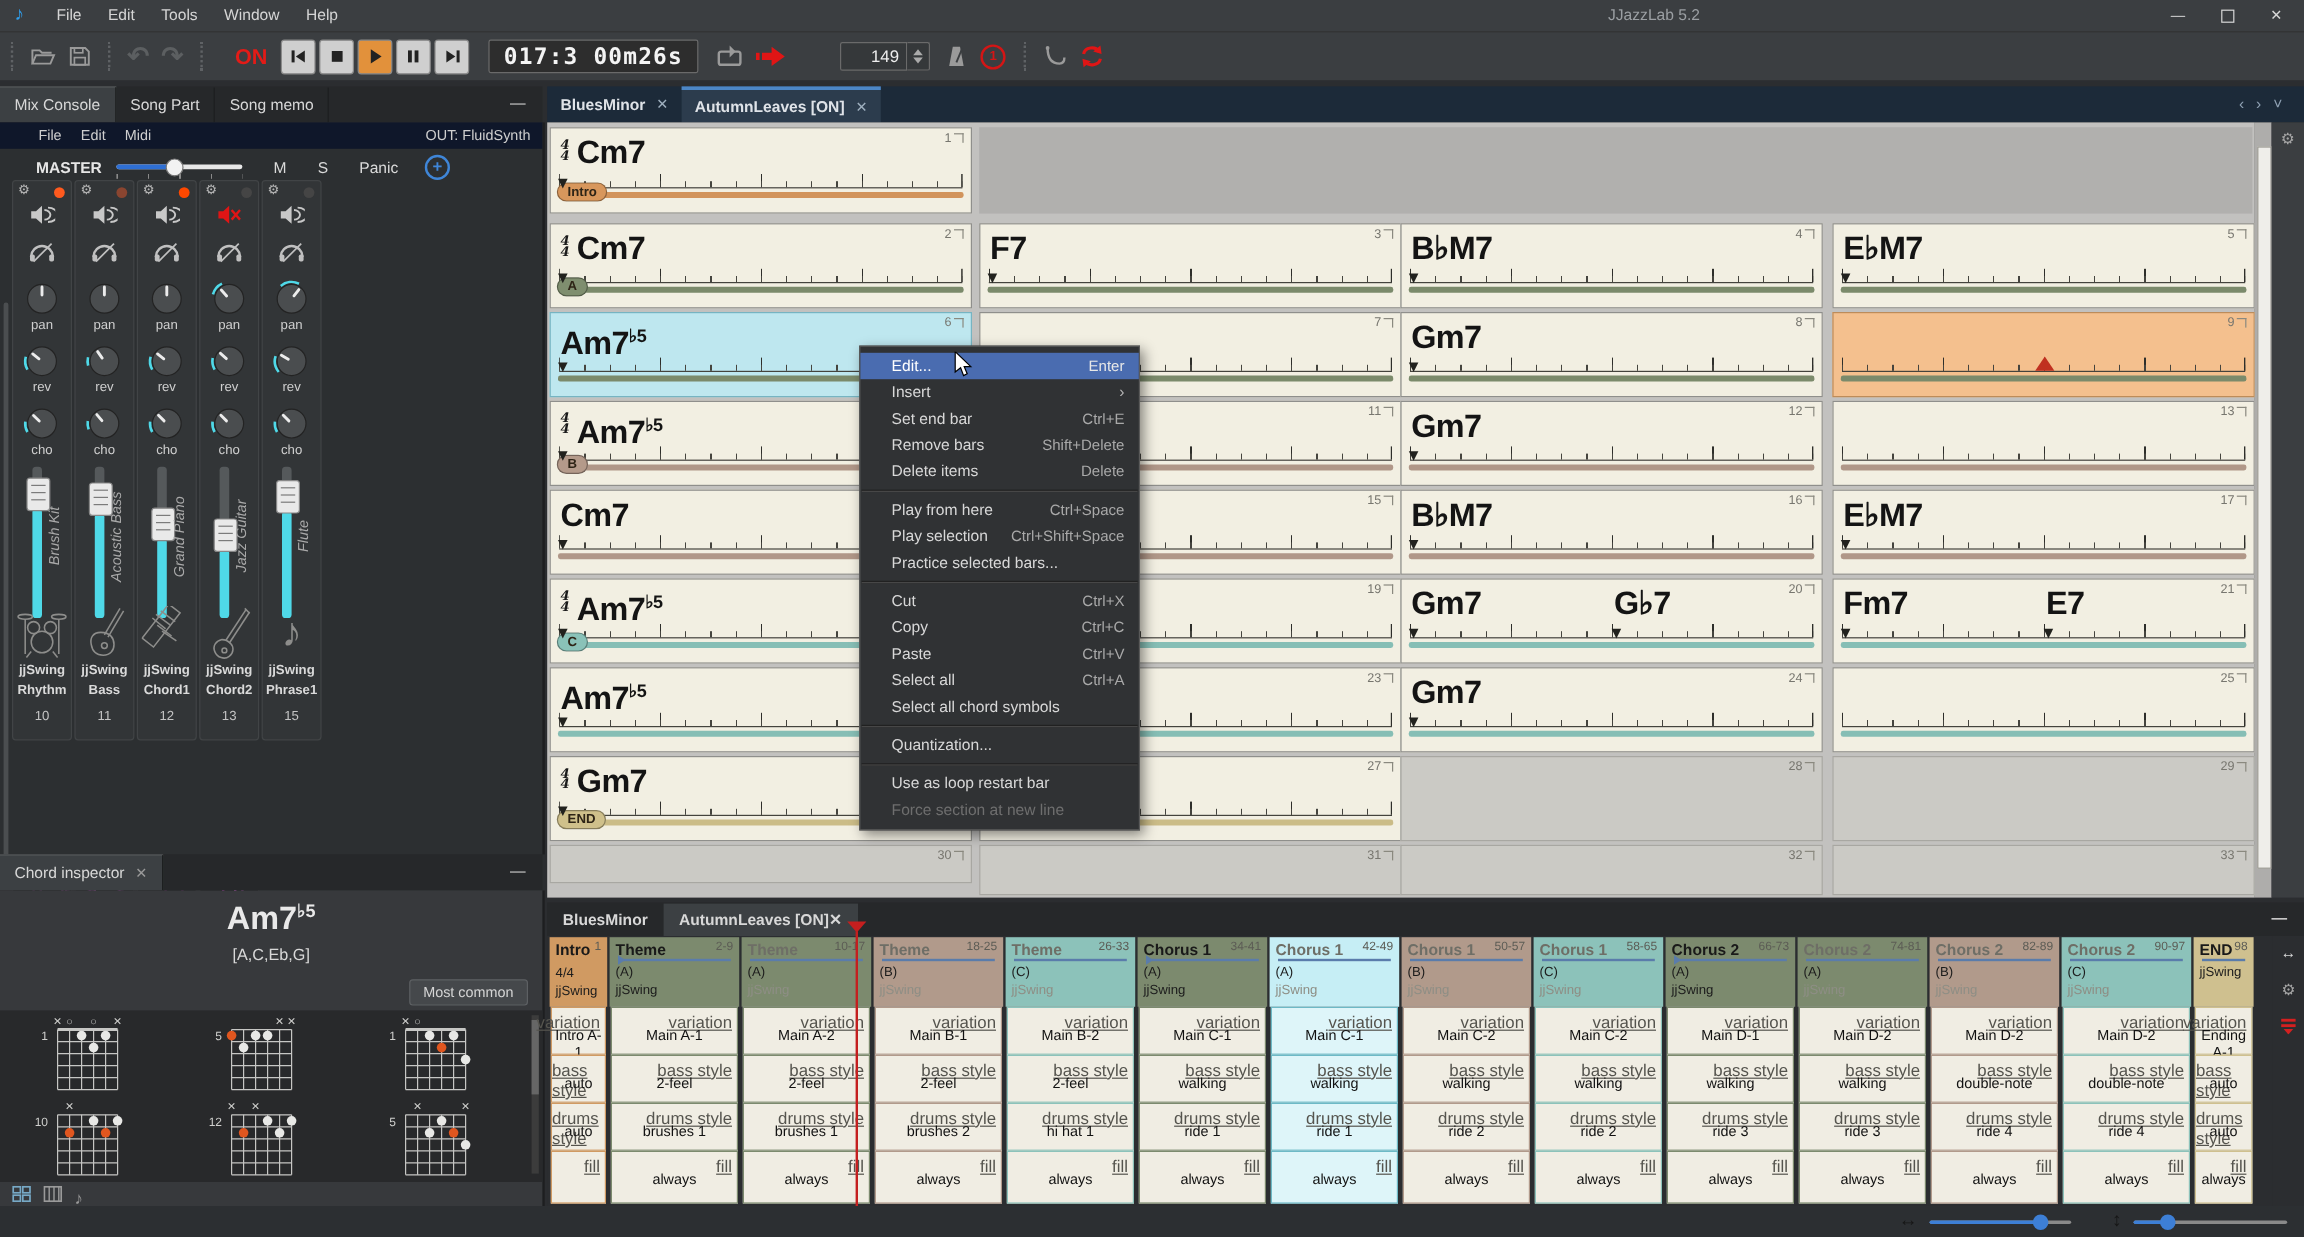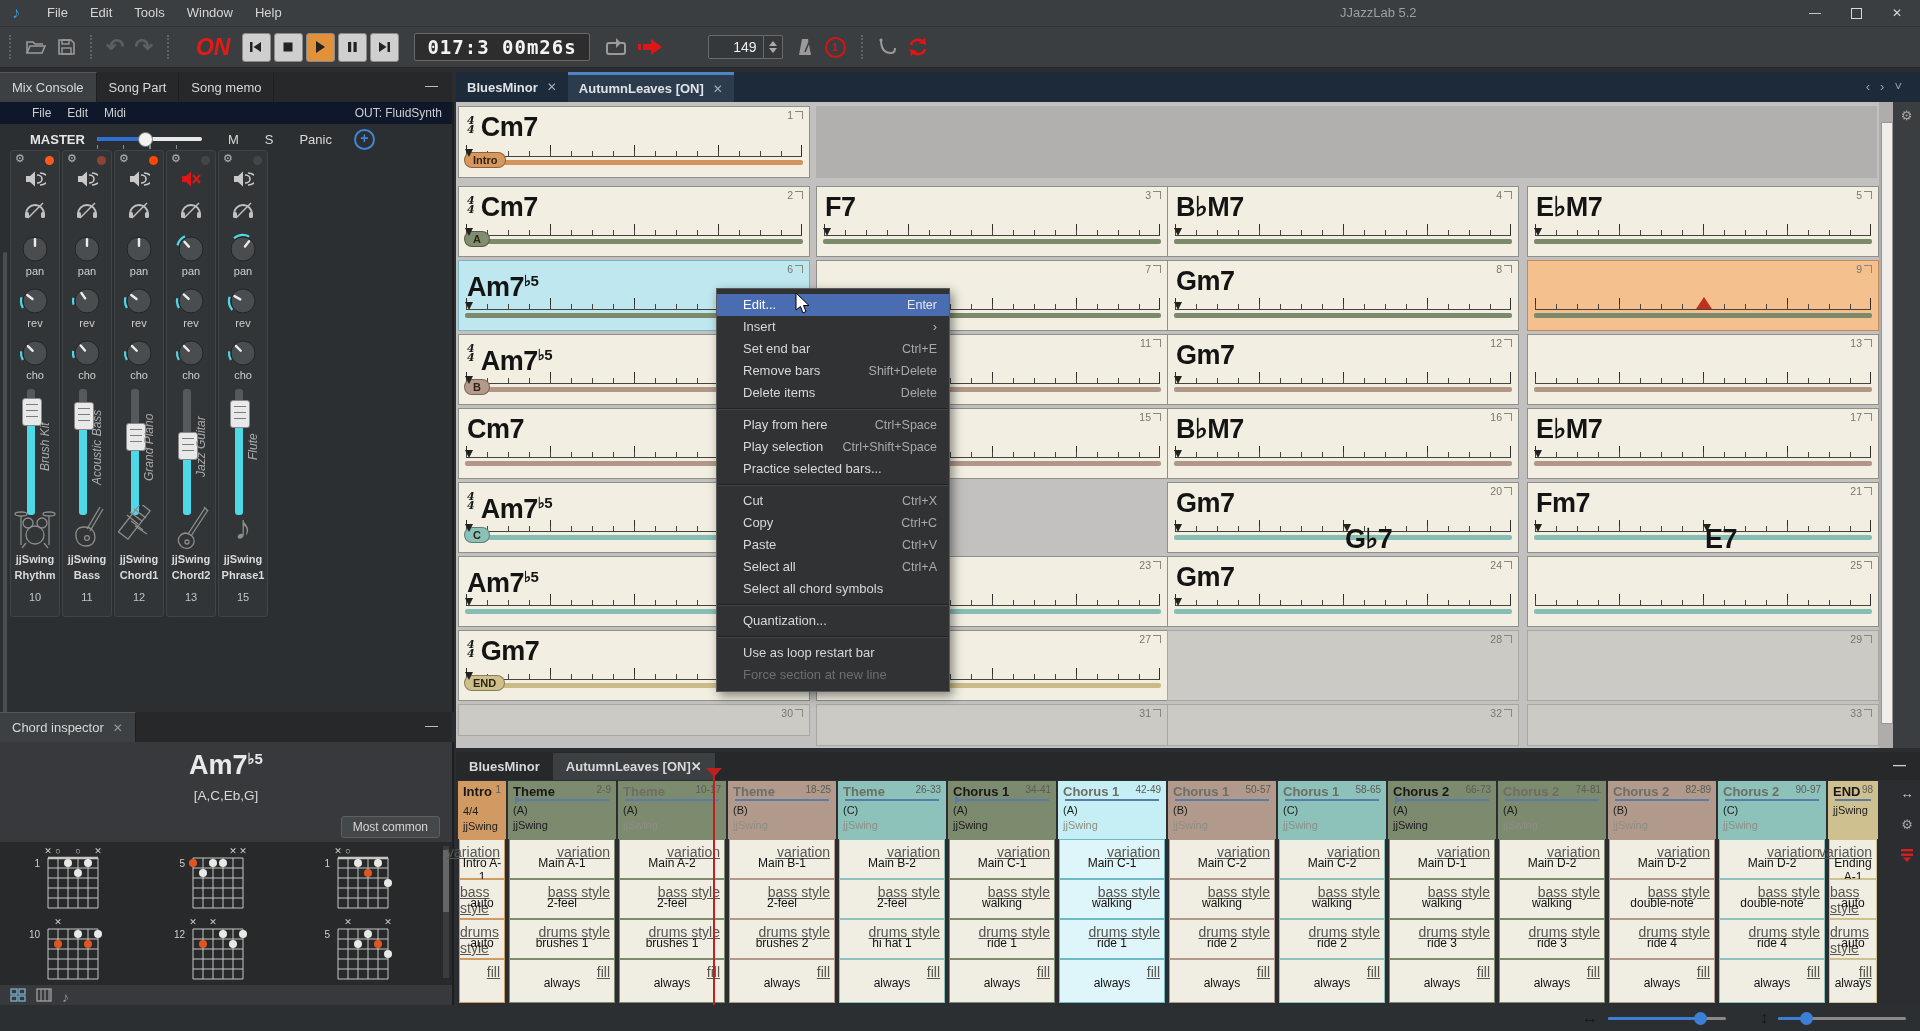--- a/index.html
+++ b/index.html
@@ -21,7 +21,7 @@
            border-top:1px solid #333;border-bottom:1px solid #27292b;display:flex;align-items:center;}
   .tb-sep{width:0;height:24px;border-left:2px dotted #5f6265;margin:0 9px;}
   .tb-ic{margin:0 5px;display:flex;align-items:center;}
-  .on-label{color:#e31b17;font-weight:bold;font-style:italic;font-size:23px;margin:0 10px 0 18px;letter-spacing:0;}
+  .on-label{color:#e31b17;font-weight:bold;font-size:18px;margin:0 10px 0 18px;letter-spacing:0;}
   .t-btn{width:27px;height:27px;background:#cfcfcf;border:1px solid #8a8a8a;border-radius:3px;
          margin:0 1.5px;display:flex;align-items:center;justify-content:center;}
   .t-btn.play{background:#e2913b;}

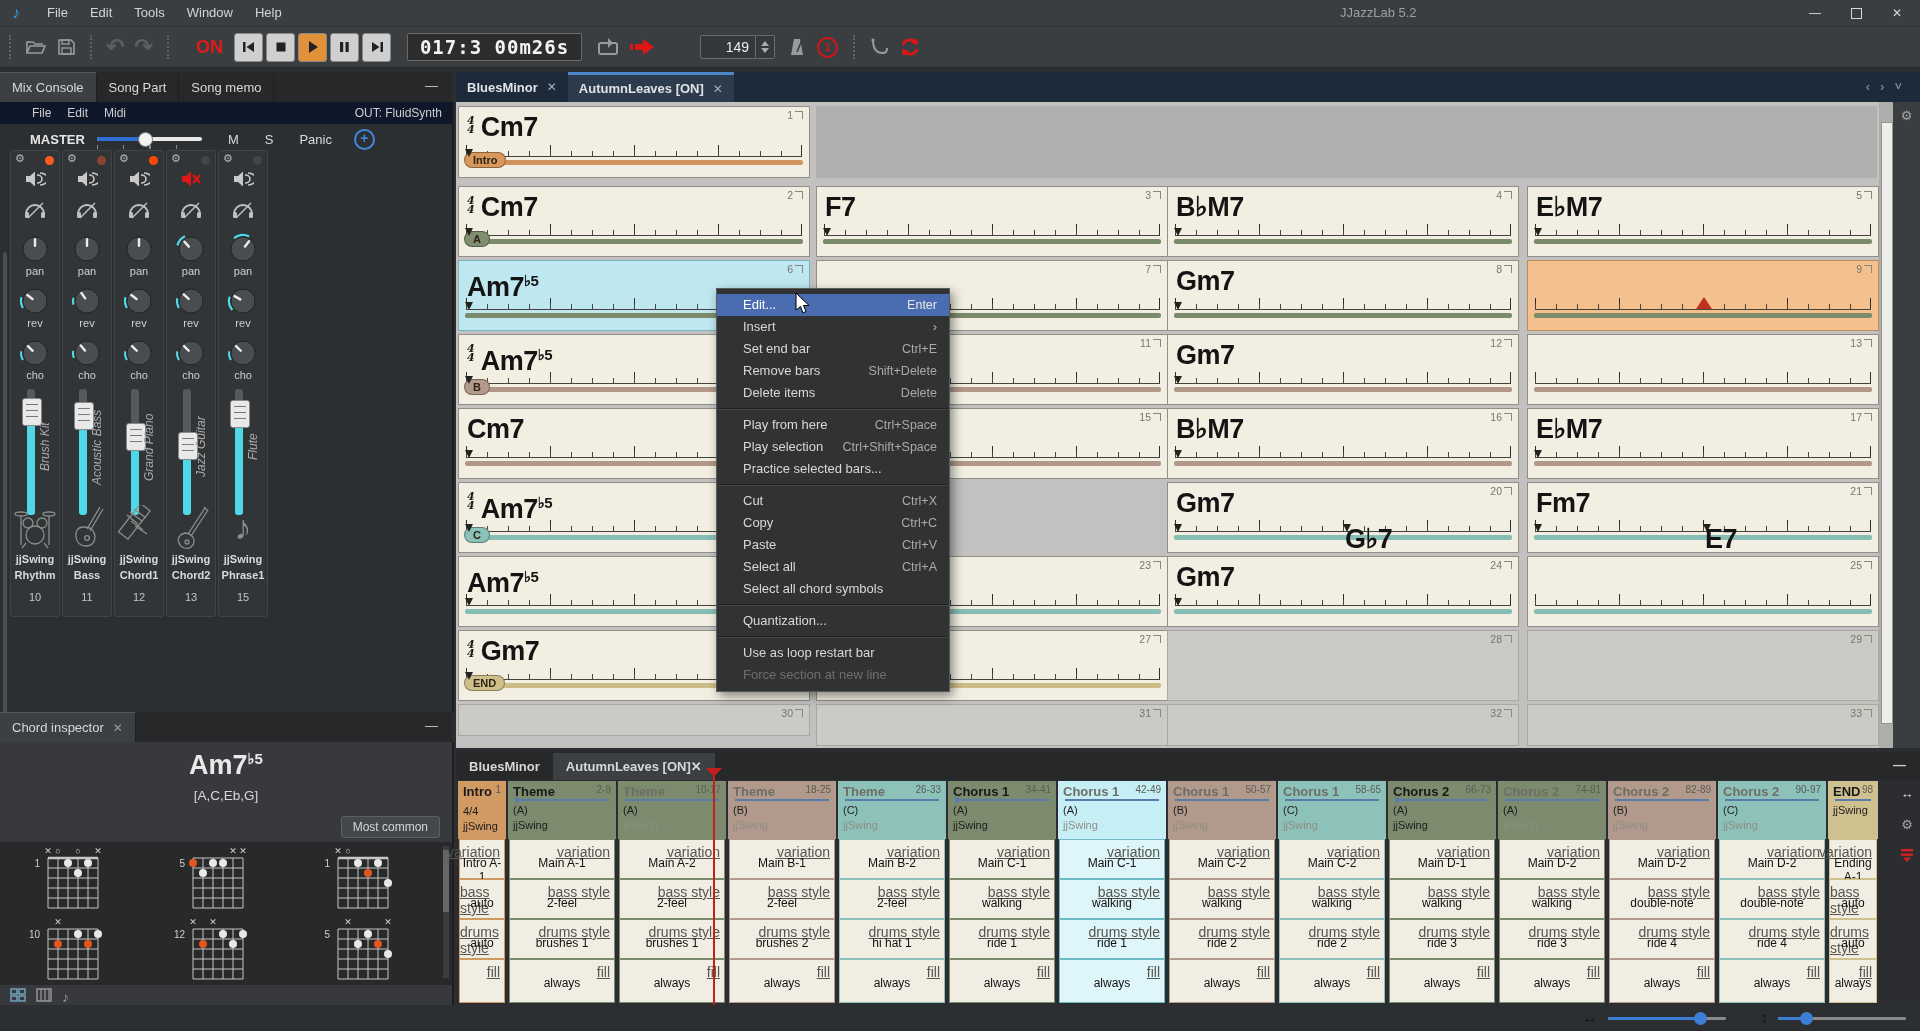--- a/index.html
+++ b/index.html
@@ -1073,6 +1073,12 @@
           <span class="chord">Am7<sup>♭5</sup></span>
         </div>
       </div>
+      <div class="bar" style="left:360px;top:380px;width:352px;height:71px;">
+        <span class="bn">19</span>
+        <span class="bnb"></span>
+        <div class="ruler"></div>
+        <div class="secline" style="background:#86beb5;"></div>
+      </div>
       <div class="bar" style="left:711px;top:380px;width:352px;height:71px;">
         <span class="bn">20</span>
         <span class="bnb"></span>

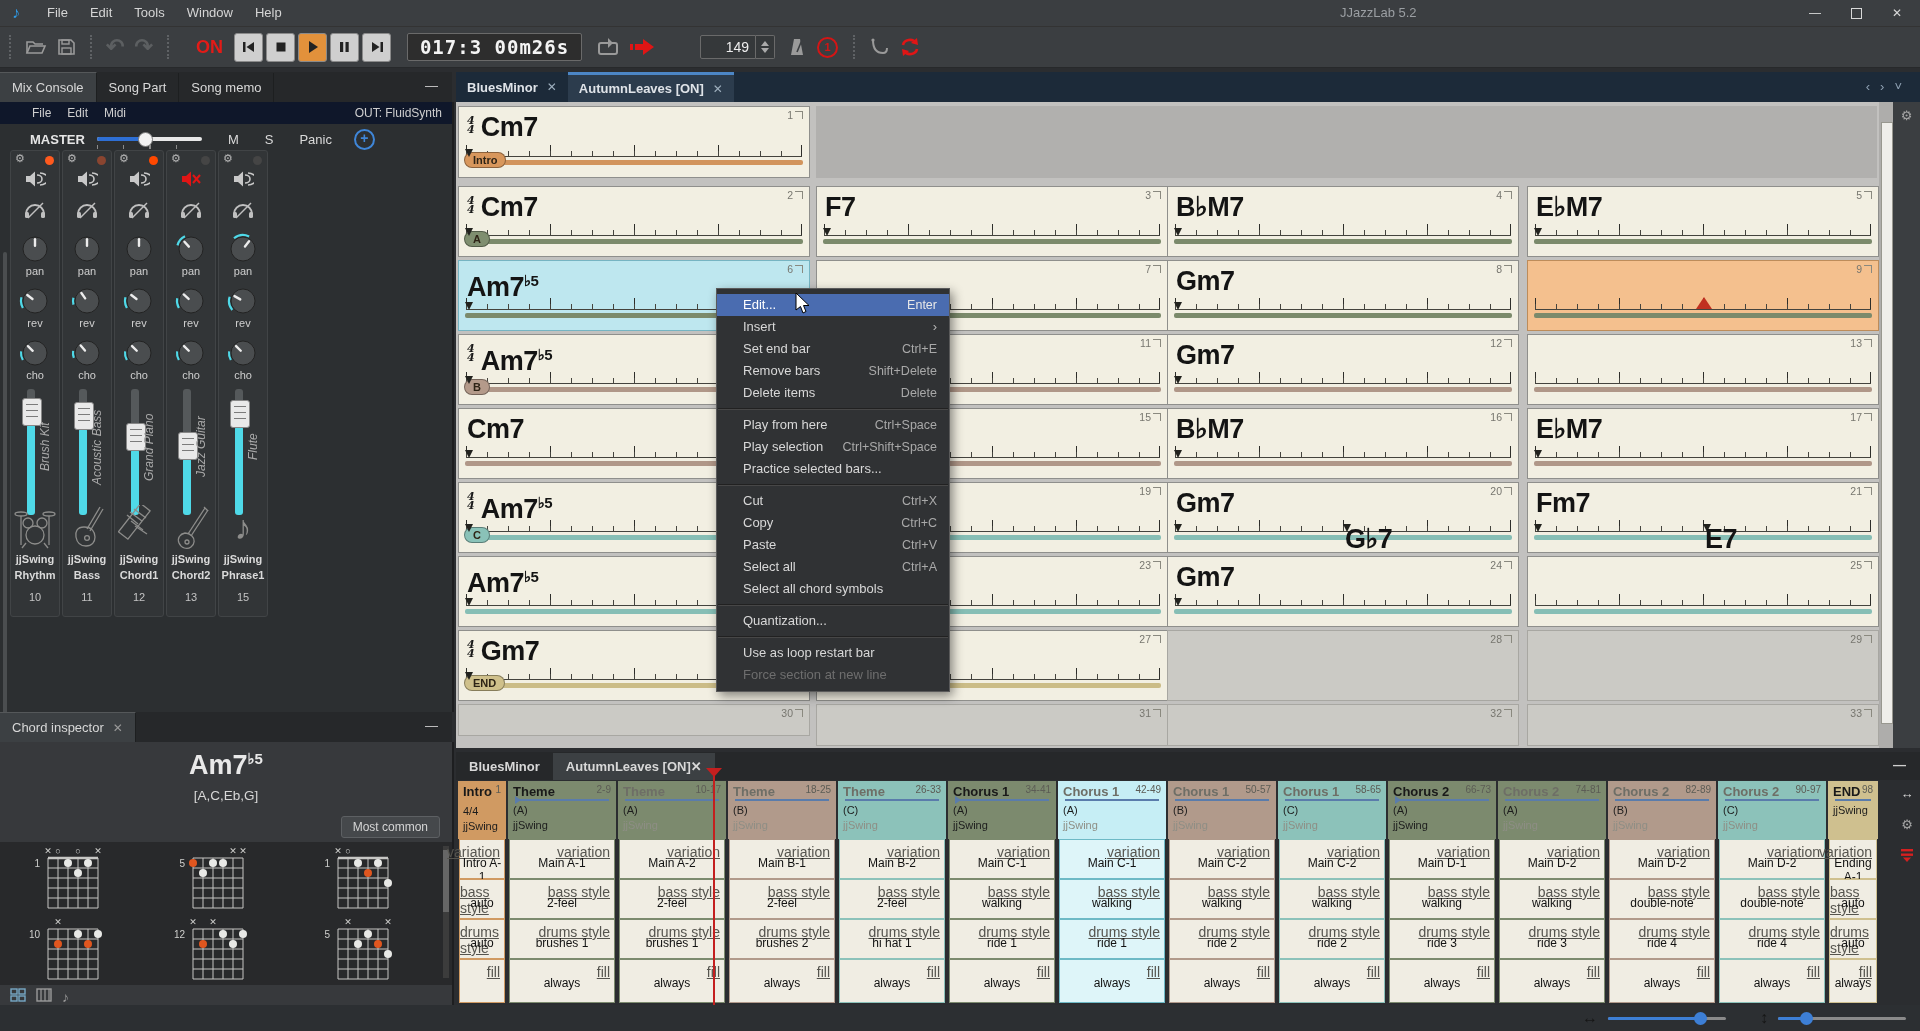--- a/index.html
+++ b/index.html
@@ -112,7 +112,7 @@
       font-size:11px;font-weight:bold;line-height:9px;color:#1a1a1a;}
   .chord{font-size:27px;font-weight:bold;color:#141414;letter-spacing:-0.5px;line-height:30px;}
   .chord sup{font-size:15px;}
-  .chord2{position:absolute;left:50%;top:0;margin-top:36px;}
+  .chord2{position:absolute;left:50%;top:0;}
   .ruler{position:absolute;left:7px;right:7px;bottom:20px;height:11px;border-bottom:1px solid #44433d;}
   .ruler::after{content:"";position:absolute;left:0;right:0;bottom:0;height:11px;
     background-image:repeating-linear-gradient(90deg,#45443e 0 1px,transparent 1px calc(100%/16)),

